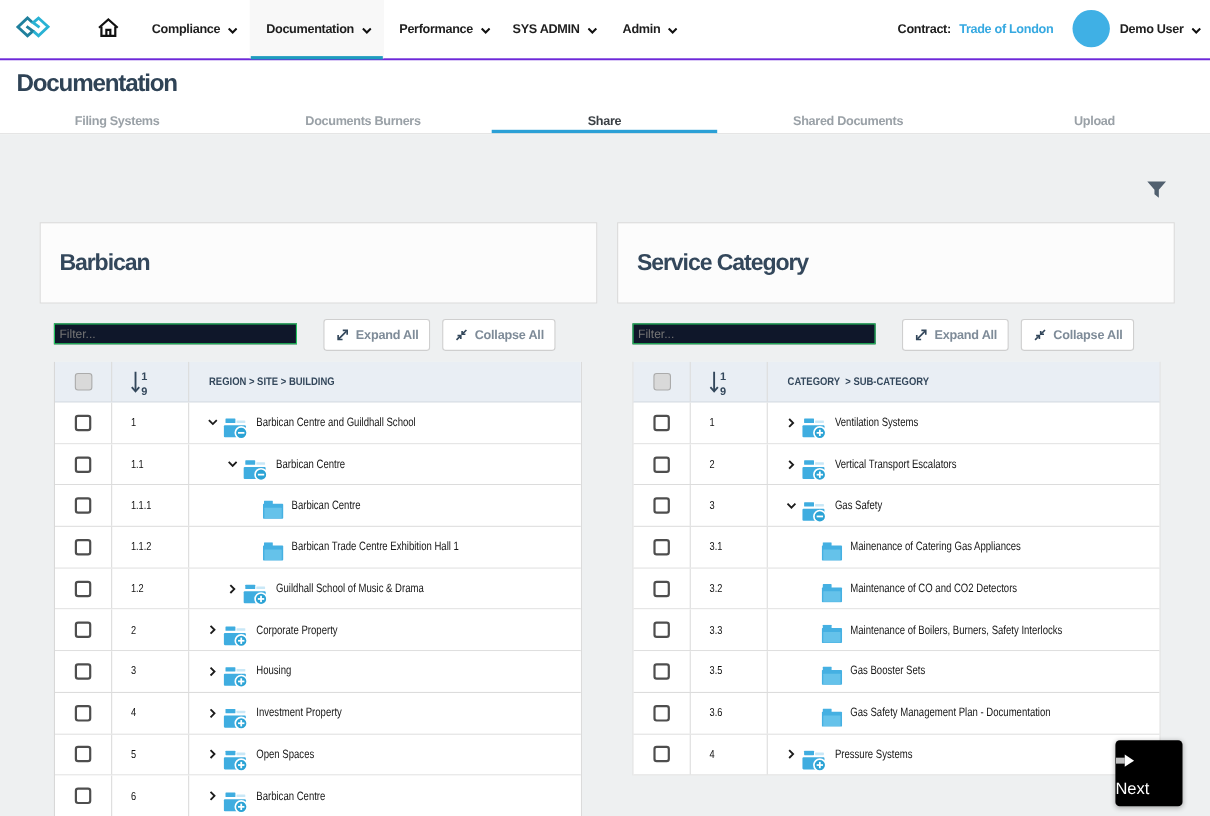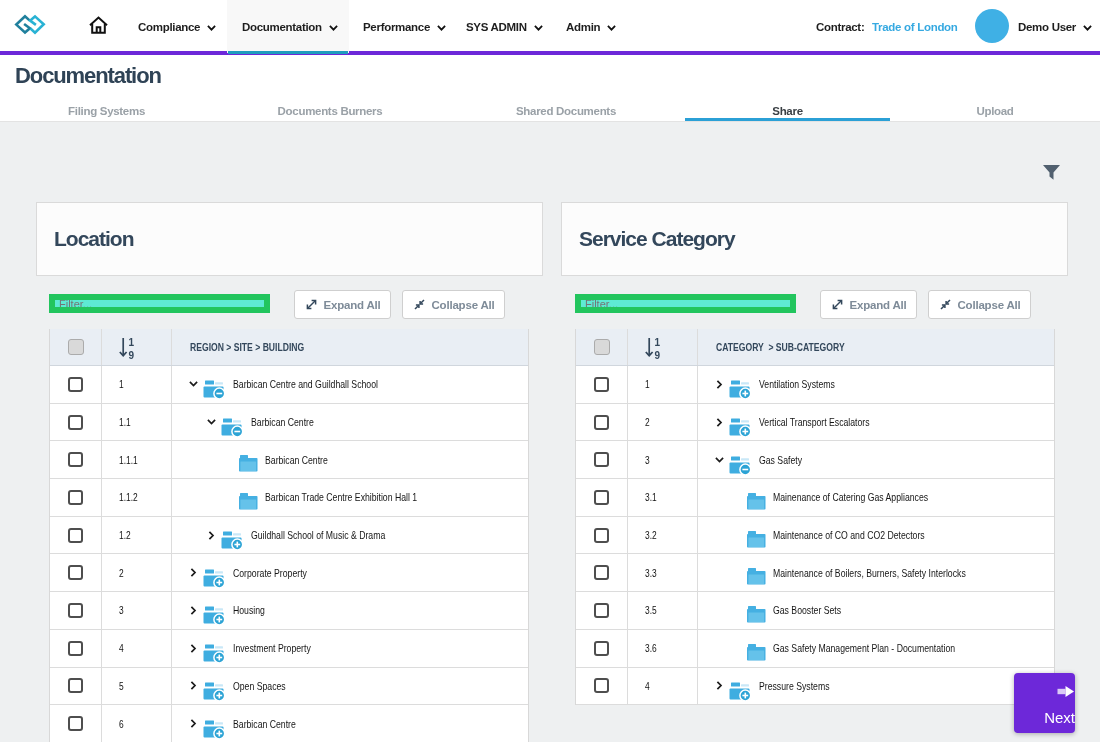--- a/index.html
+++ b/index.html
@@ -4,7 +4,7 @@
 html,body{width:1100px;height:742px;overflow:hidden;background:#fff;
 font-family:"Liberation Sans",sans-serif;position:relative}
 
-.nav{position:absolute;top:0;left:0;width:1100px;height:55px;background:#fff;border-bottom:4px solid #6d28d9}
+.nav{position:absolute;top:0;left:0;width:1100px;height:55px;background:#fff;border-bottom:2px solid #6d28d9}
 .nitem{position:absolute;top:0;height:53px;display:flex;align-items:center;gap:7px;font-size:11.5px;font-weight:bold;color:#1e1e1e;white-space:nowrap;letter-spacing:-0.3px}
 .nitem svg{margin-top:2px}
 .nactive{background:#f8f8f8}

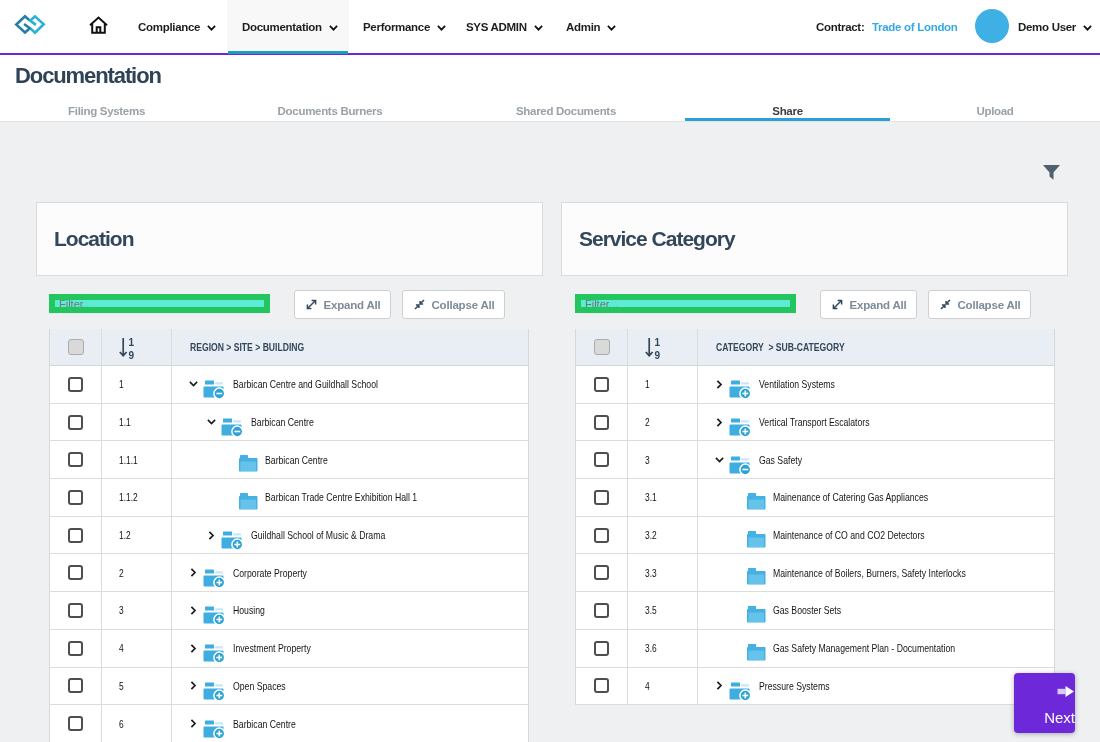--- a/index.html
+++ b/index.html
@@ -115,8 +115,8 @@
 <div class="tabs">
 <div class="tab" style="width:213px">Filing Systems</div>
 <div class="tab" style="width:234px">Documents Burners</div>
+<div class="tab tabactive" style="width:205px">Share</div>
 <div class="tab" style="width:238px">Shared Documents</div>
-<div class="tab tabactive" style="width:205px">Share</div>
 <div class="tab" style="width:210px">Upload</div>
 </div>
 </div>

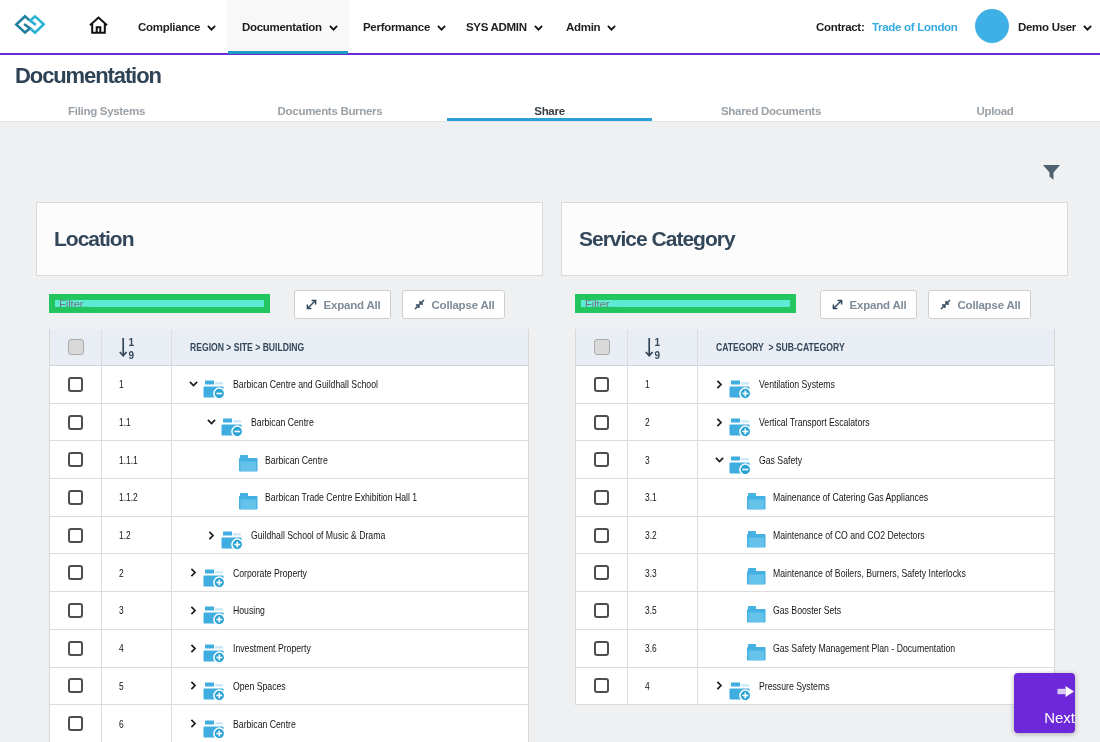--- a/index.html
+++ b/index.html
@@ -125,7 +125,7 @@
 <path d="M1,1 L18,1 L11.5,8.5 L11.5,15.8 L7.5,12.6 L7.5,8.5 Z" fill="#51606f"></path>
 </svg>
 <div class="card" style="left:36px">
-    <div class="ctitle">Location</div>
+    <div class="ctitle">Barbican</div>
   </div>
 <div class="card" style="left:561px">
     <div class="ctitle">Service Category</div>

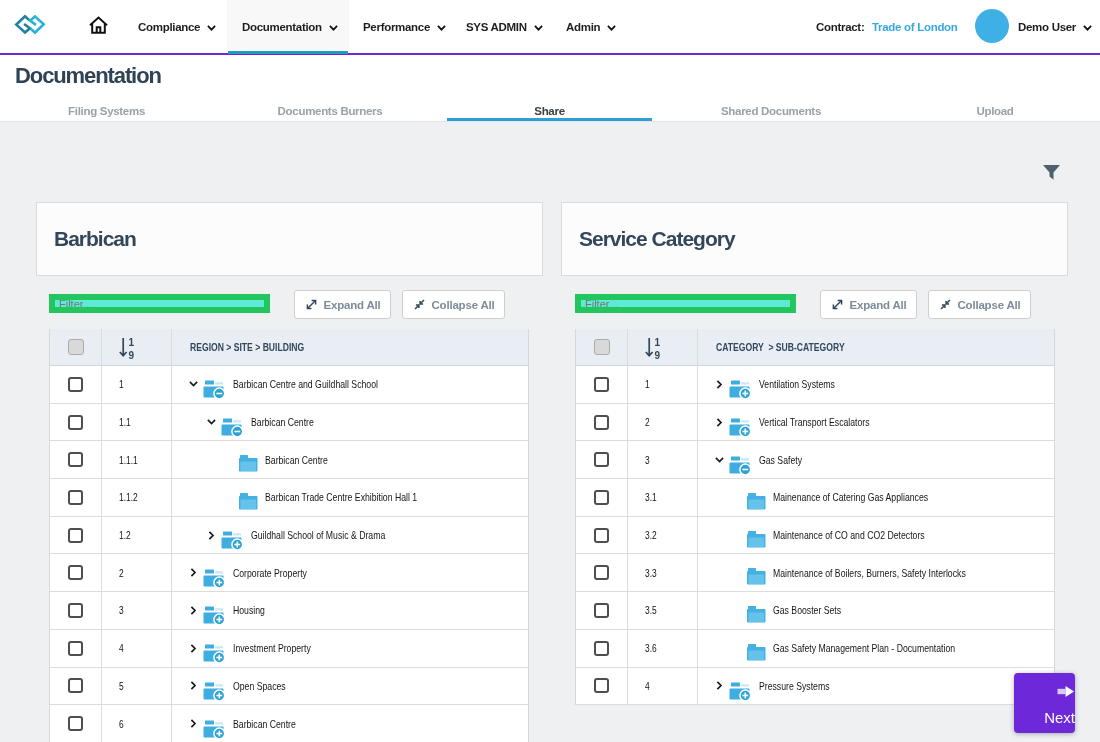--- a/index.html
+++ b/index.html
@@ -20,7 +20,7 @@
 .bg{position:absolute;top:122px;left:0;width:1100px;height:620px;background:#eef0f1}
 .card{position:absolute;top:202px;width:507px;height:74px;background:#fcfcfc;border:1px solid #dadada}
 .ctitle{position:absolute;top:24px;left:17px;font-size:21px;font-weight:bold;color:#33475b;letter-spacing:-1px}
-.filter{position:absolute;top:294px;width:221px;height:19px;border:6px solid #22c55e;background:#5eead4;font-size:11px;color:#777;padding:0 4px;font-family:"Liberation Sans",sans-serif}
+.filter{position:absolute;top:294px;width:221px;height:19px;border:1px solid #22c55e;background:#0f172a;font-size:11px;color:#777;padding:0 4px;font-family:"Liberation Sans",sans-serif}
 .btn{position:absolute;top:290px;height:29px;background:#fff;border:1px solid #cfcfcf;border-radius:3px;display:flex;align-items:center;justify-content:center;gap:6px;color:#7e8b98;font-size:11.5px;font-weight:bold;letter-spacing:-0.2px}
 
 .tbl{position:absolute;top:329px;width:480px;background:#fff;border-left:1px solid #d8d8d8;border-right:1px solid #d8d8d8}

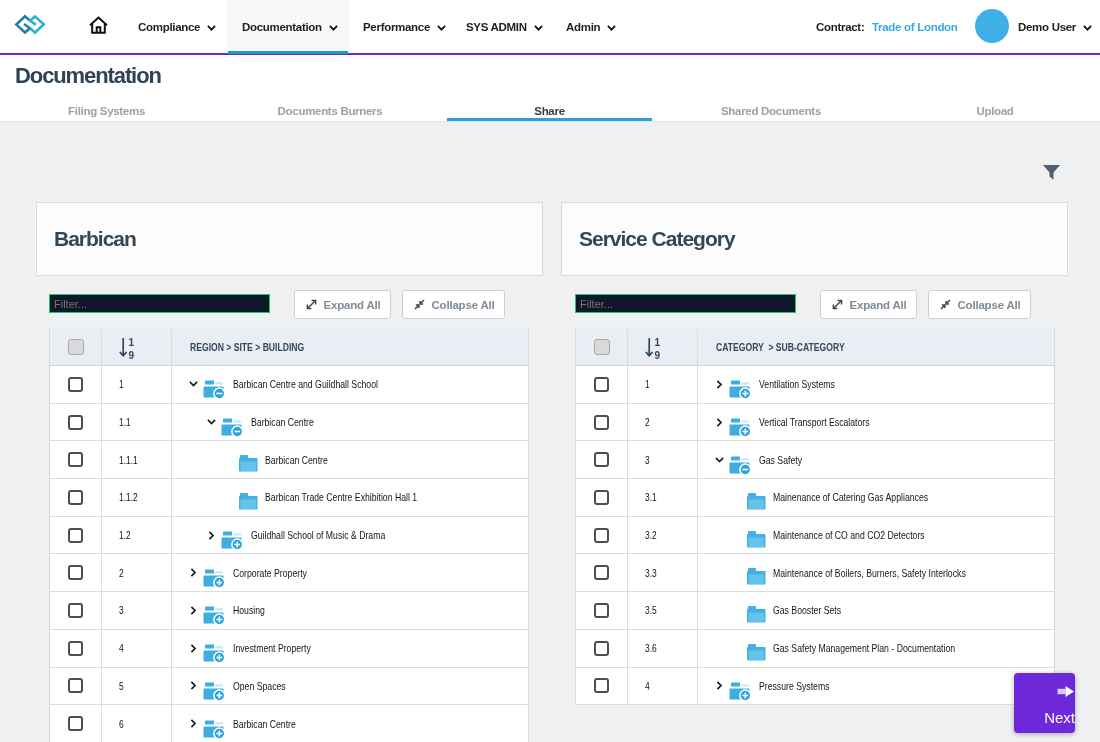--- a/index.html
+++ b/index.html
@@ -40,7 +40,7 @@
 .fld{flex:none;margin-top:12px}
 .fldleaf{flex:none;margin-top:8px}
 .lbl{font-size:11px;color:#161616;margin-left:7px;white-space:nowrap;display:inline-block;transform:scaleX(0.79);transform-origin:left center}
-.next{position:absolute;left:1014px;top:673px;width:61px;height:60px;background:#6d28d9;border-radius:4px;box-shadow:0 1px 5px rgba(0,0,0,0.3);z-index:5;text-align:right}
+.next{position:absolute;left:1014px;top:673px;width:61px;height:60px;background:#000000;border-radius:4px;box-shadow:0 1px 5px rgba(0,0,0,0.3);z-index:5;text-align:left}
 .next .txt{position:absolute;bottom:7px;left:0;right:0;color:#fff;font-size:15px}
 </style></head><body>
 <svg width="0" height="0" style="position:absolute">

